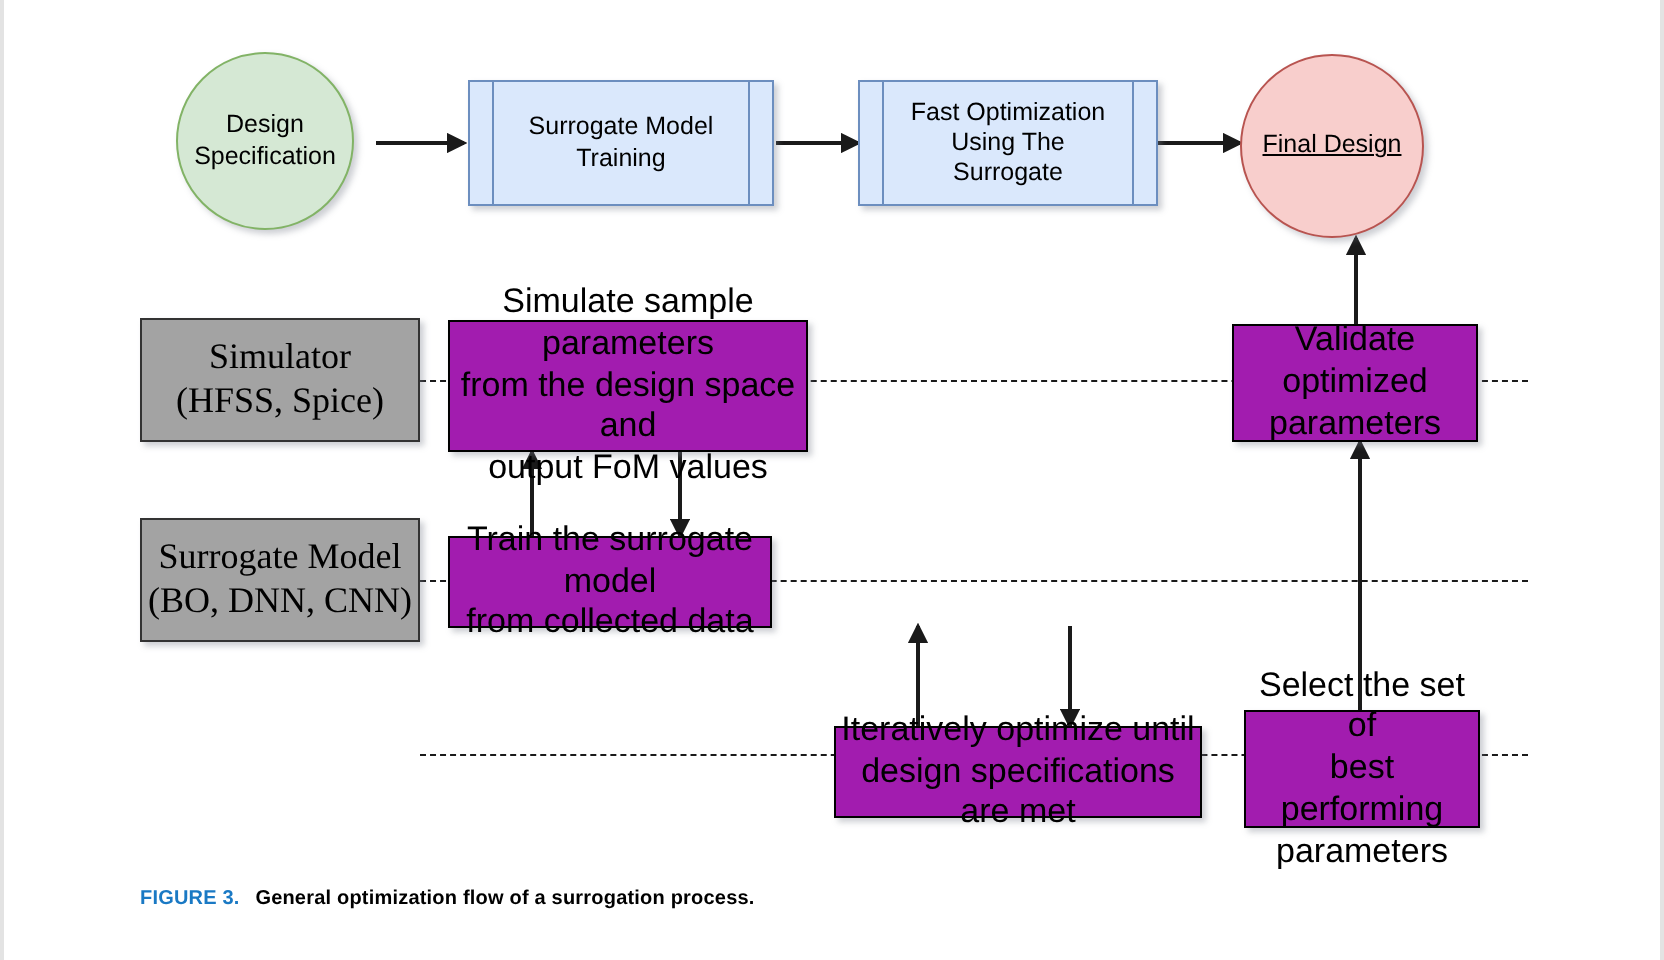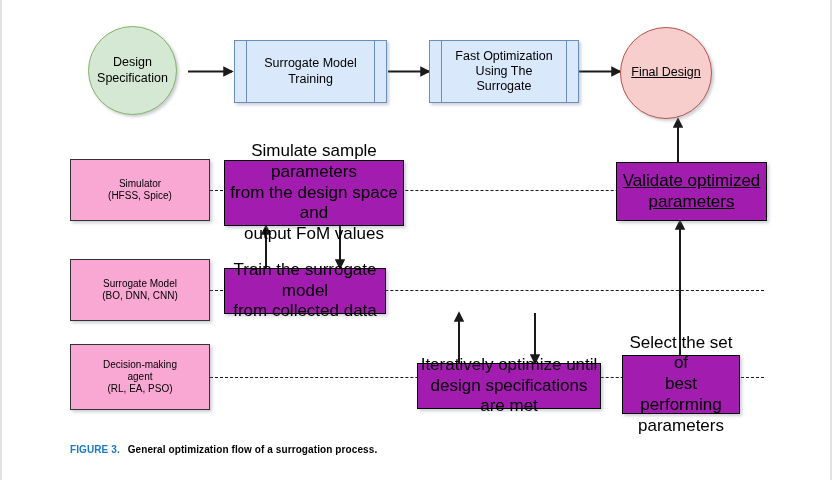--- a/index.html
+++ b/index.html
@@ -70,9 +70,10 @@
 
   
   .lane-label {
-    background: #f9a8d4;
+    background: #a3a3a3;
     border: 1.2px solid #333333;
-    font-size: 10px;
+    font-size: 18px;
+    font-family: Liberation Serif, serif;
   }
 
   

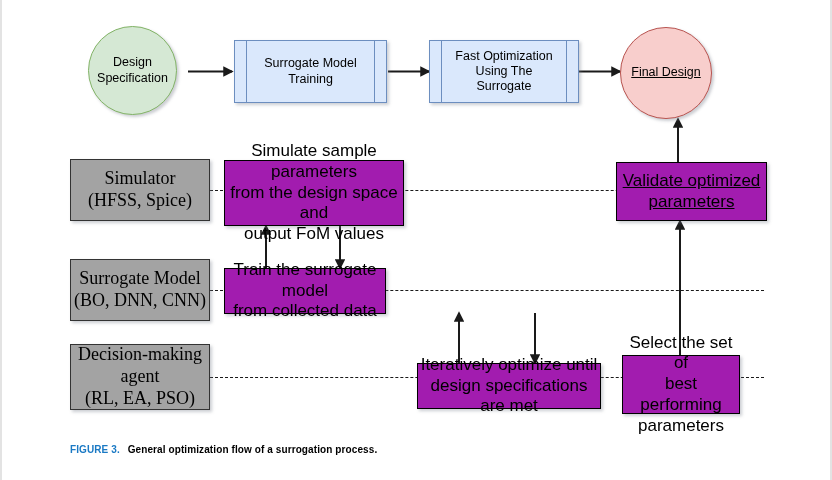--- a/index.html
+++ b/index.html
@@ -177,7 +177,7 @@
   <div class="node task" style="left:415px; top:363px; width:184px; height:46px;">Iteratively optimize until
 design specifications are met</div>
 
-  <div class="node task" style="left:614px; top:162px; width:151px; height:59px;text-decoration:underline;">Validate optimized
+  <div class="node task" style="left:614px; top:162px; width:123px; height:59px;">Validate optimized
 parameters</div>
 
   <div class="node task" style="left:620px; top:355px; width:118px; height:59px;">Select the set of

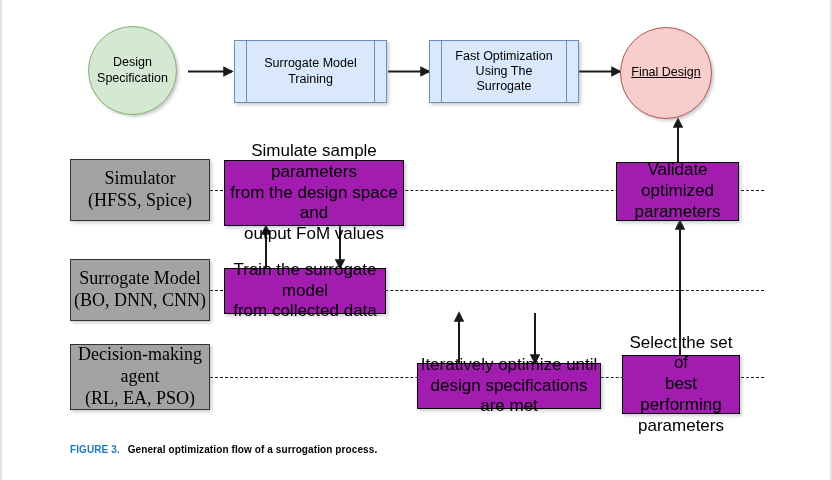--- a/index.html
+++ b/index.html
@@ -162,9 +162,6 @@
   <div class="node lane-label" style="left:68px; top:259px; width:140px; height:62px;">Surrogate Model
 (BO, DNN, CNN)</div>
 
-  <div class="node lane-label" style="left:68px; top:344px; width:140px; height:66px;">Decision-making
-agent
-(RL, EA, PSO)</div>
 
   <div class="node task" style="left:222px; top:160px; width:180px; height:66px;">Simulate sample parameters
 from the design space and

